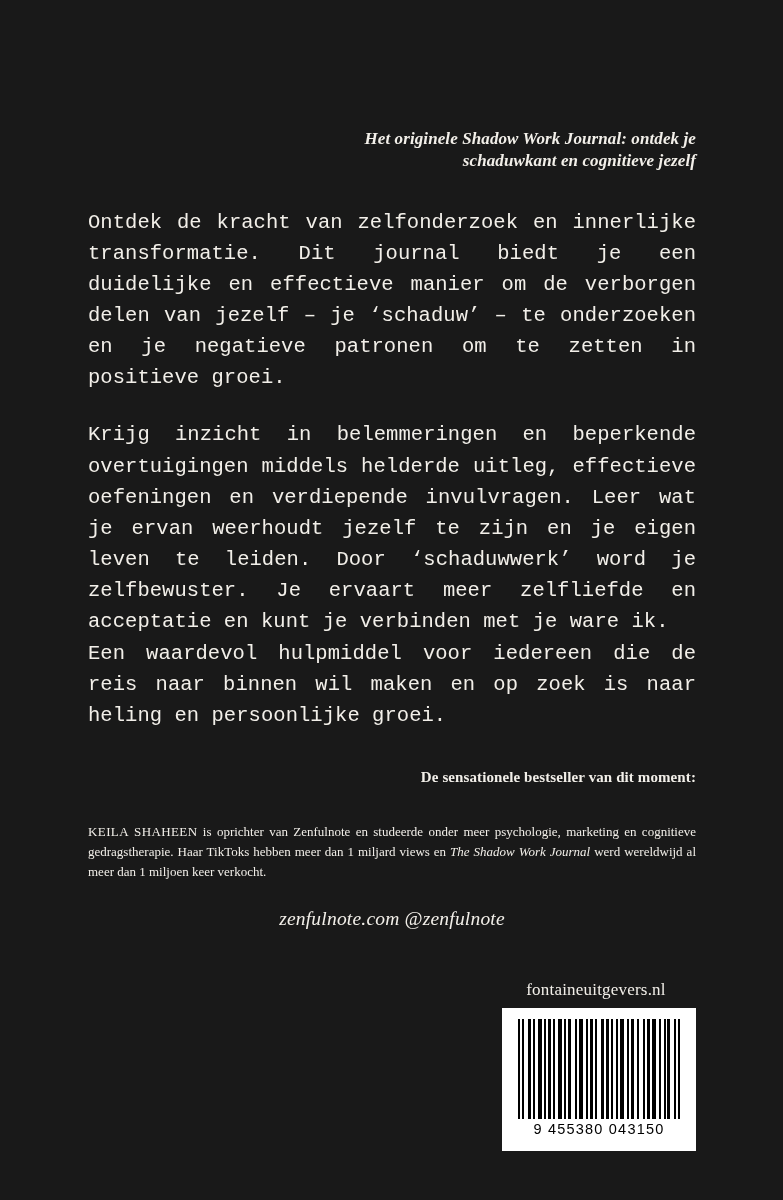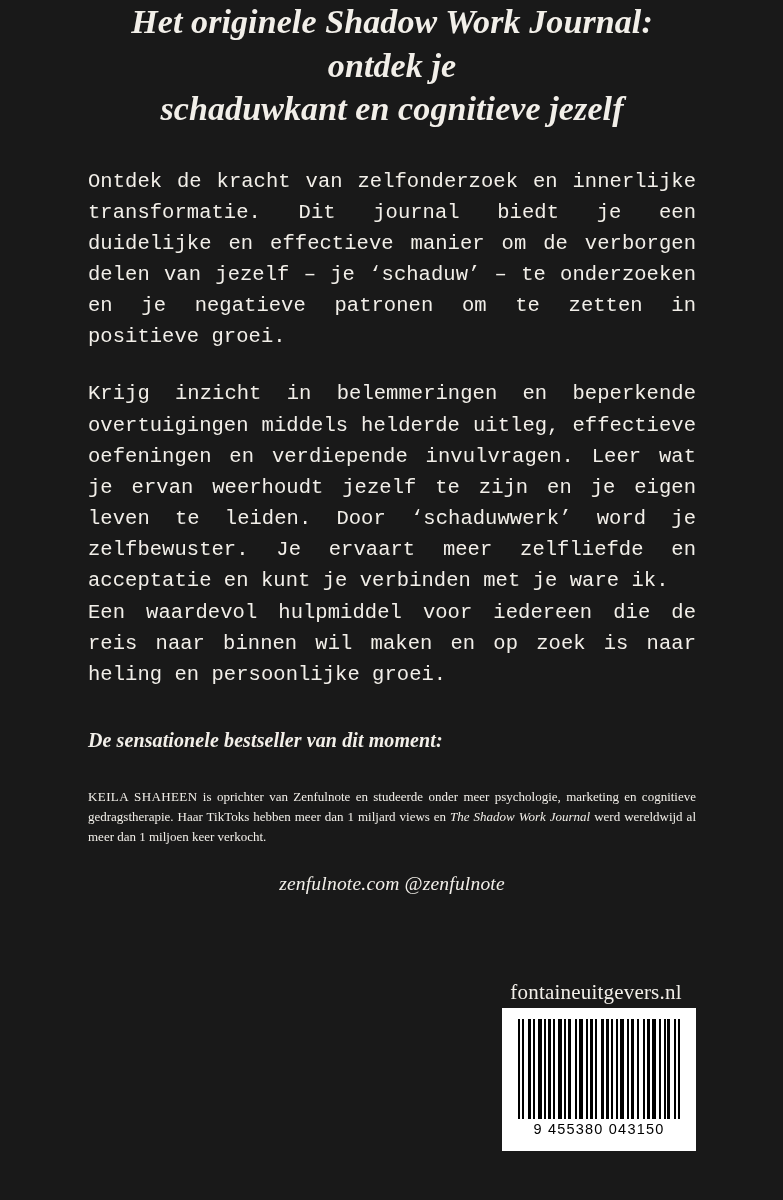--- a/index.html
+++ b/index.html
@@ -25,11 +25,12 @@
   }
   .headline {
     margin: 0;
+    padding-top: 128px;
     font-style: italic;
     font-weight: 700;
-    font-size: 34px;
+    font-size: 17px;
     line-height: 1.28;
-    text-align: center;
+    text-align: right;
     letter-spacing: 0.1px;
   }
   .headline .line {

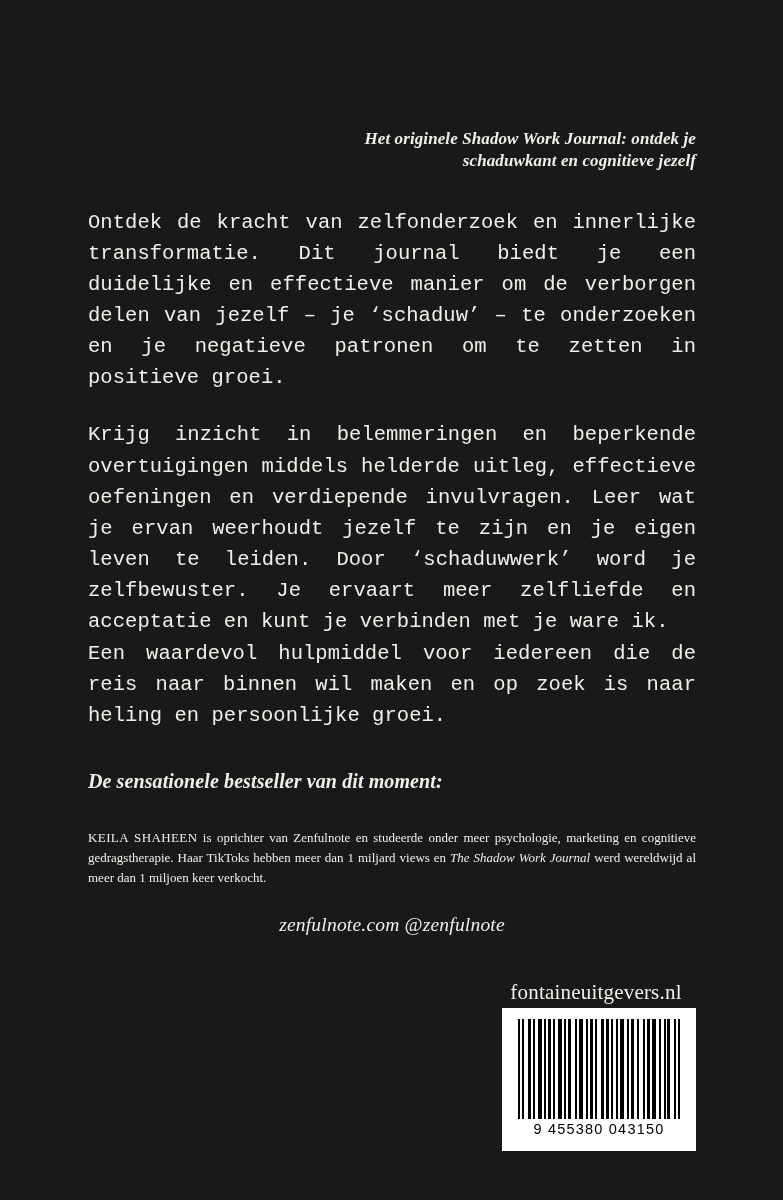--- a/index.html
+++ b/index.html
@@ -51,11 +51,10 @@
   .subhead {
     margin: 0;
     padding-top: 37px;
-    font-style: italic;
     font-weight: 700;
-    font-size: 20px;
+    font-size: 15px;
     line-height: 1.3;
-    text-align: left;
+    text-align: right;
     letter-spacing: 0.1px;
   }
   .subhead .line { display: block; }

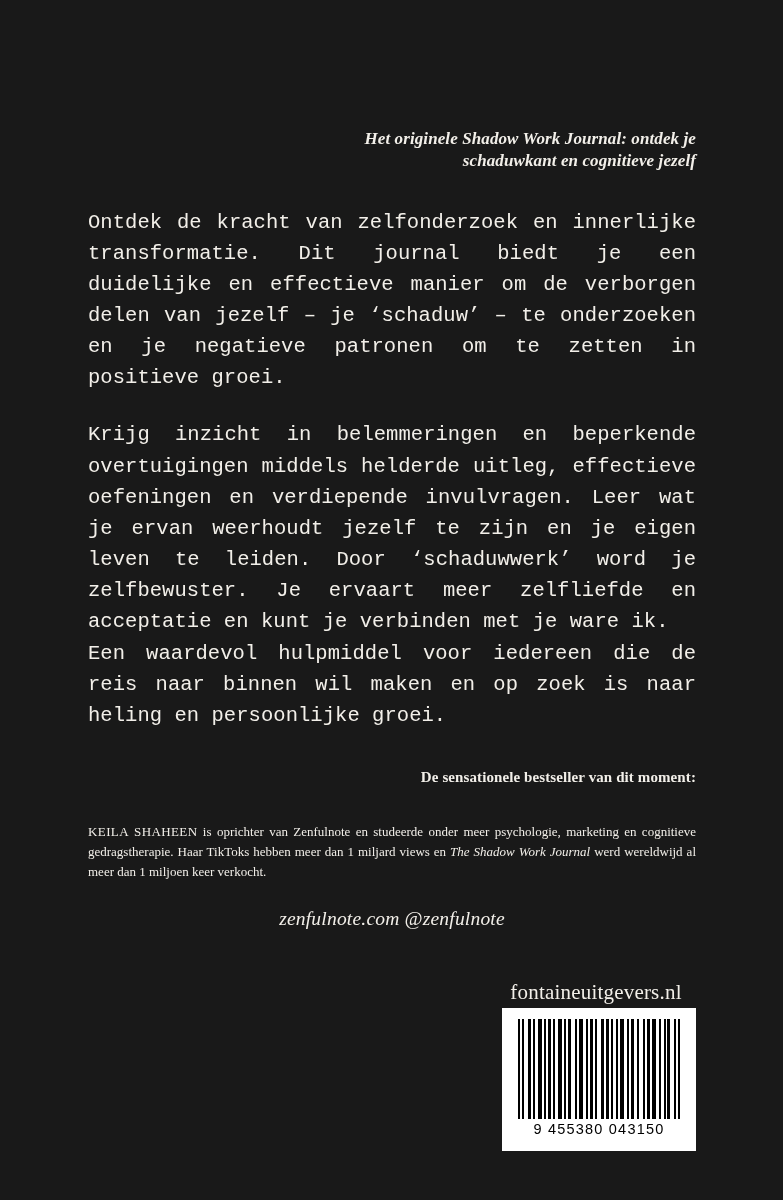--- a/index.html
+++ b/index.html
@@ -85,7 +85,7 @@
     top: 980px;
     width: 200px;
     text-align: center;
-    font-size: 21px;
+    font-size: 17px;
     letter-spacing: 0.2px;
   }
   .barcode-wrap {

